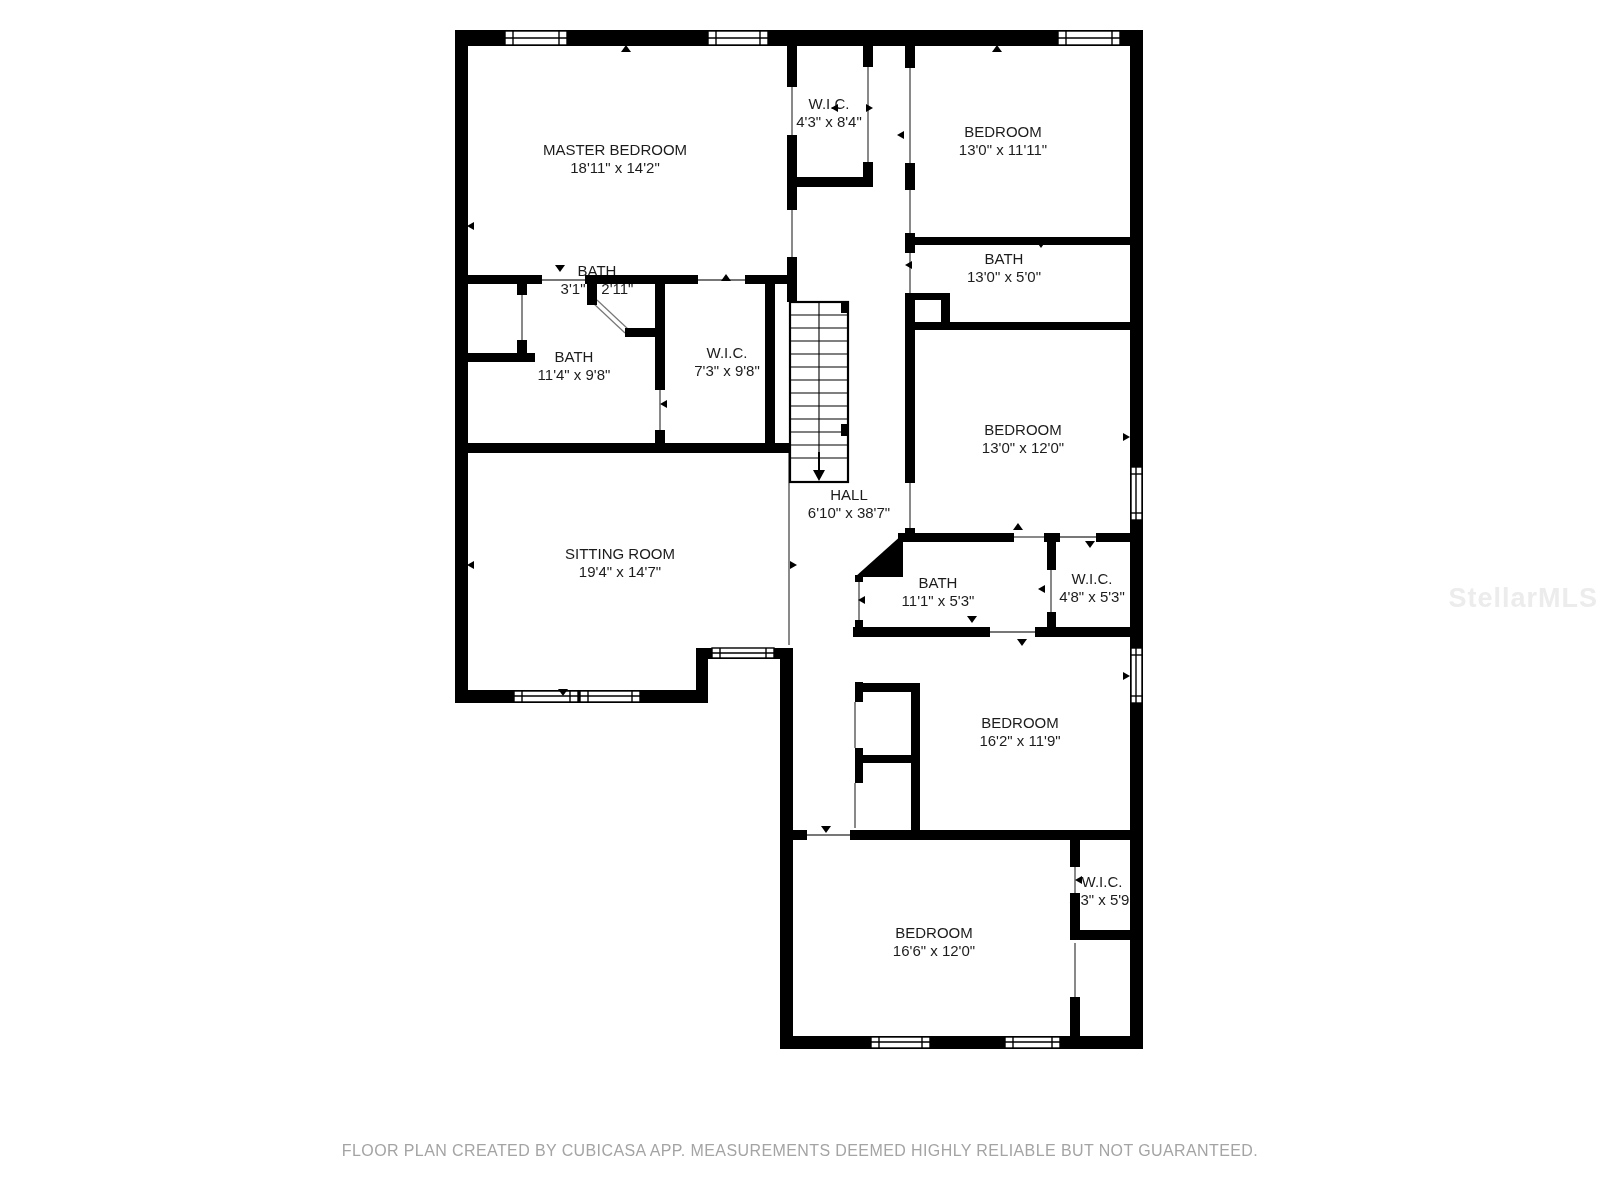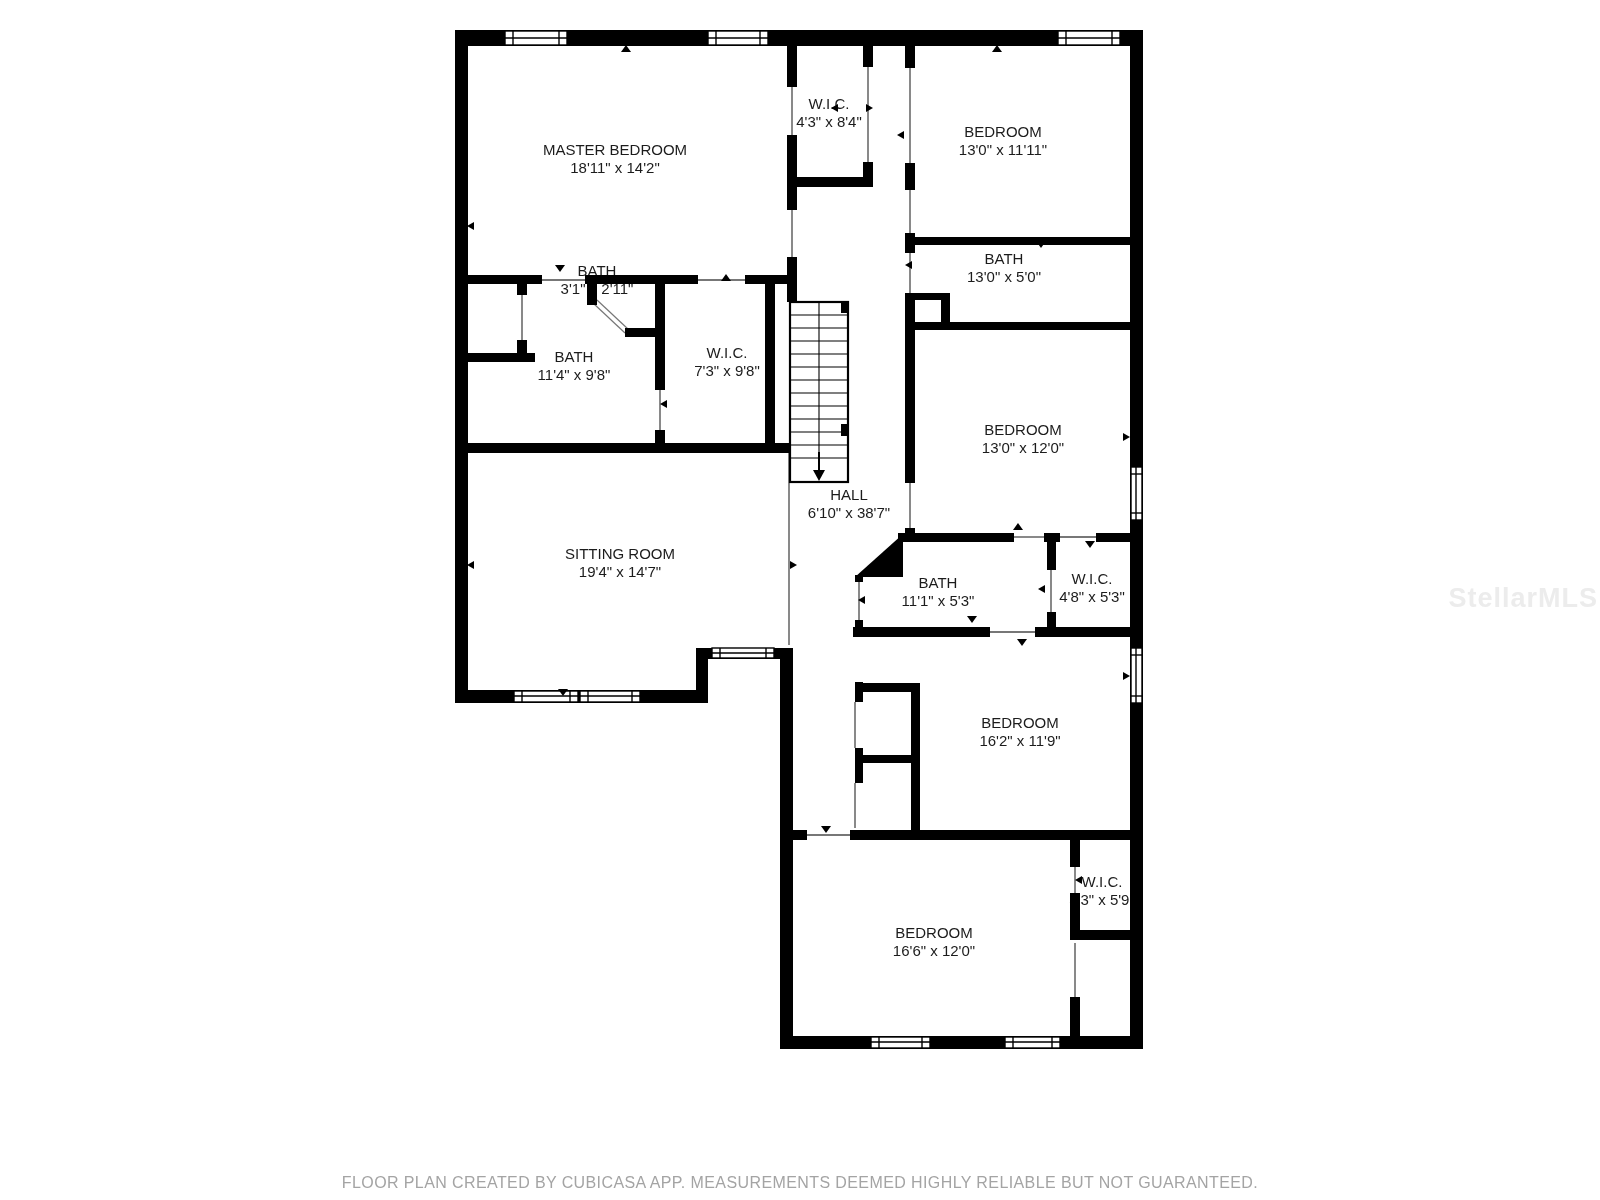--- a/index.html
+++ b/index.html
@@ -8,7 +8,7 @@
   #plan-svg{position:absolute;left:0;top:0;}
   .room-name,.room-dims{fill:#1c1c1c;font-family:"Liberation Sans",sans-serif;font-size:15px;}
   .footer{position:absolute;left:50%;top:1142px;transform:translateX(-50%);
-          white-space:nowrap;font-size:16px;letter-spacing:.4px;color:#a4a4a4;margin-top:32px;}
+          white-space:nowrap;font-size:16px;letter-spacing:.4px;color:#a4a4a4;}
   .watermark{position:absolute;right:2px;top:583px;font-size:27px;font-weight:bold;
              color:#ececec;letter-spacing:1px;}
 </style>

